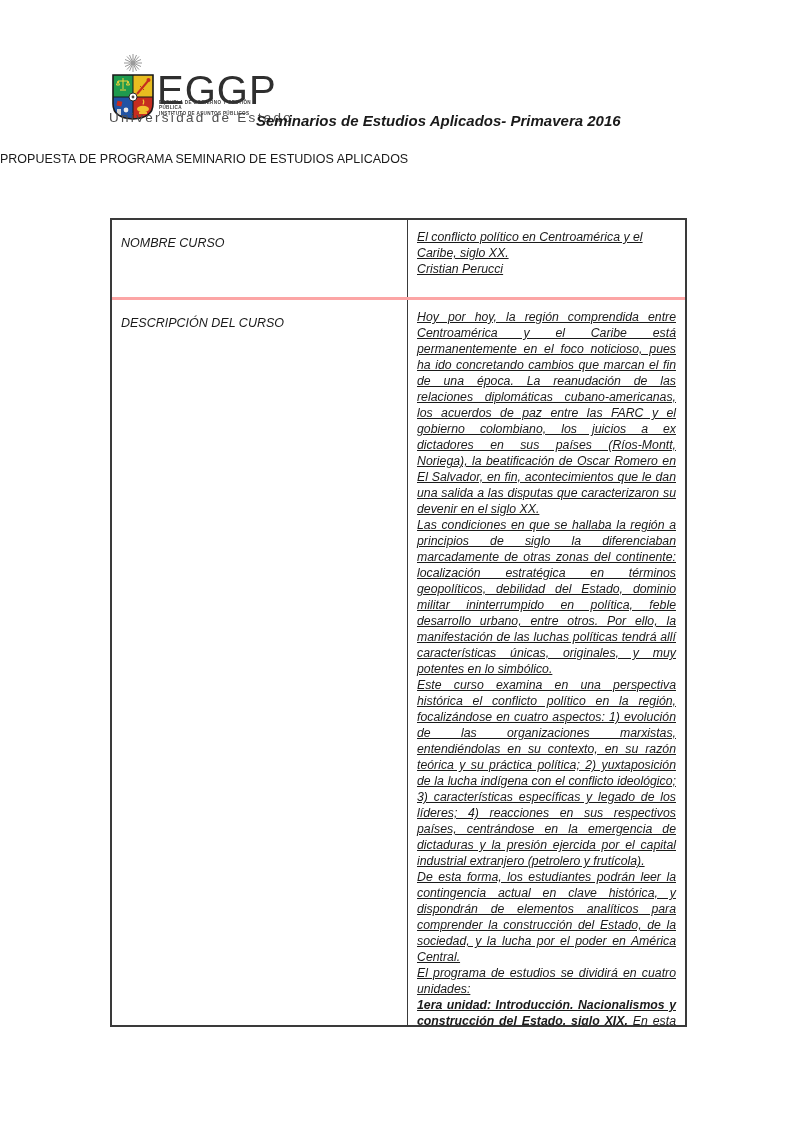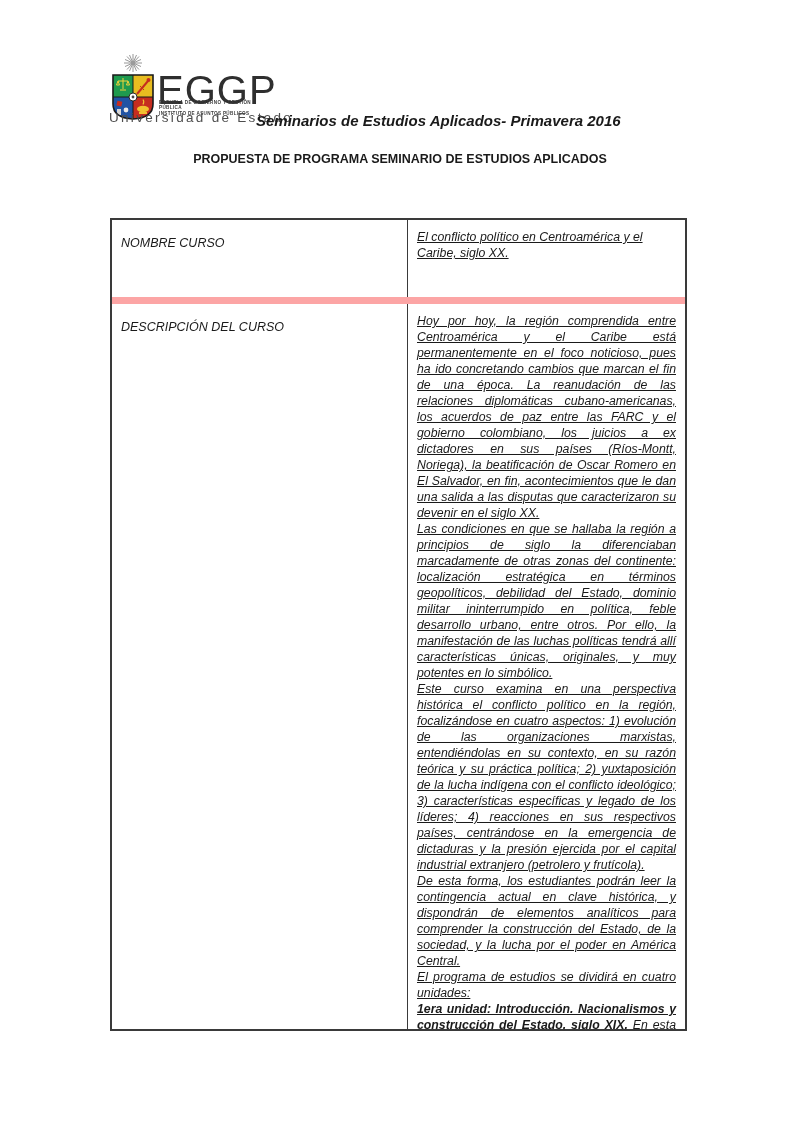--- a/index.html
+++ b/index.html
@@ -30,7 +30,7 @@
   }
   .doc-title {
     position:absolute; top:151px; left:0; width:100%;
-    text-align:center; font-weight:700; font-size:12.5px; line-height:17px;
+    text-align:left; font-weight:400; font-size:12.5px; line-height:17px;
   }
 
   

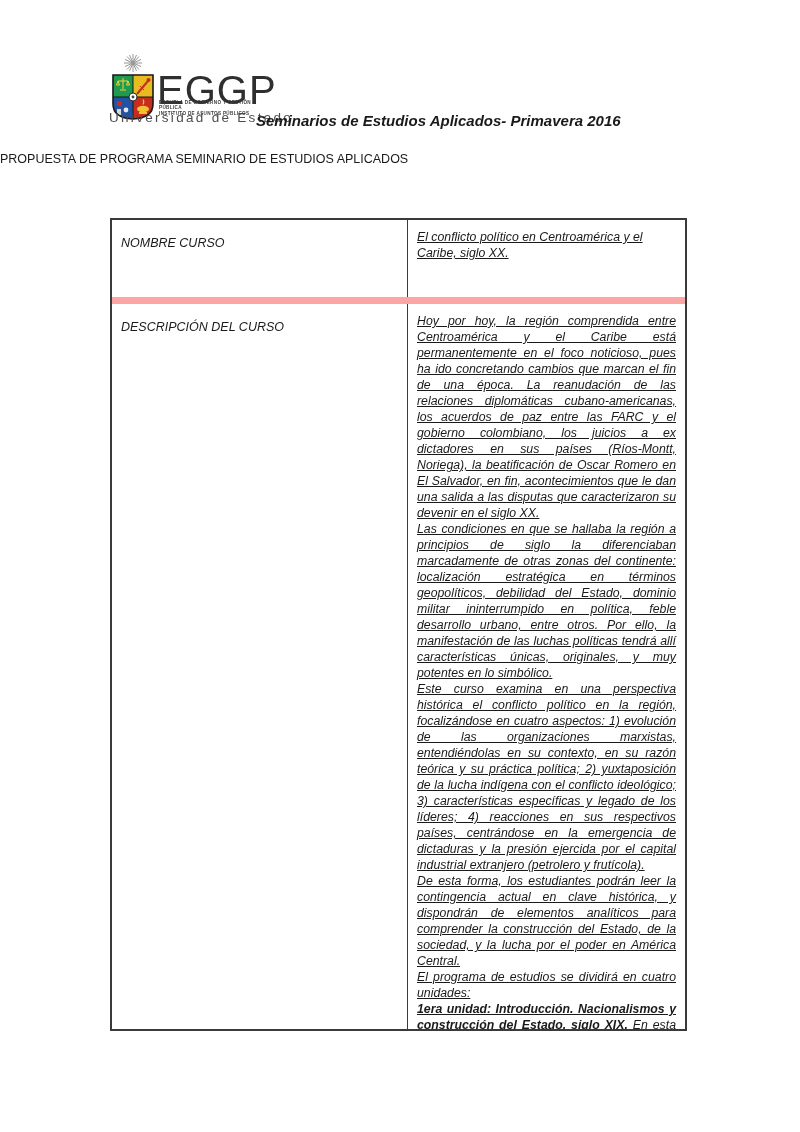--- a/index.html
+++ b/index.html
@@ -39,7 +39,7 @@
     border:2px solid #3a3a3a; box-sizing:border-box;
   }
   .trow { display:grid; grid-template-columns:296px 1fr; }
-  .trow-nombre { border-bottom:7px solid #fca5a5; height:77px; }
+  .trow-nombre { border-bottom:3px solid #fca5a5; height:77px; }
   .trow-desc   { height:725px; }
   .cell { box-sizing:border-box; overflow:hidden; }
   .cell-label {

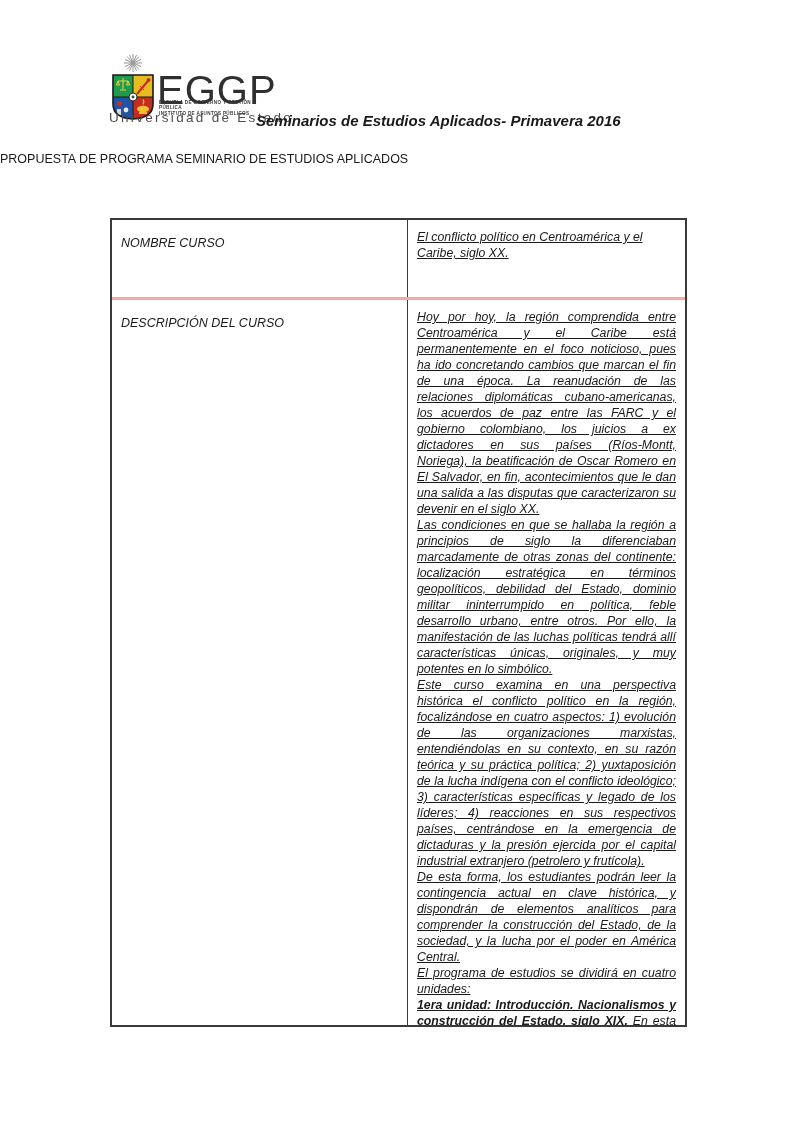--- a/index.html
+++ b/index.html
@@ -136,6 +136,7 @@
       <div class="cell cell-label">NOMBRE CURSO</div>
       <div class="cell cell-value">
         <div class="course-title-line">El conflicto político en Centroamérica y el Caribe, siglo XX.</div>
+        <div>Cristian Perucci</div>
       </div>
     </div>
 

